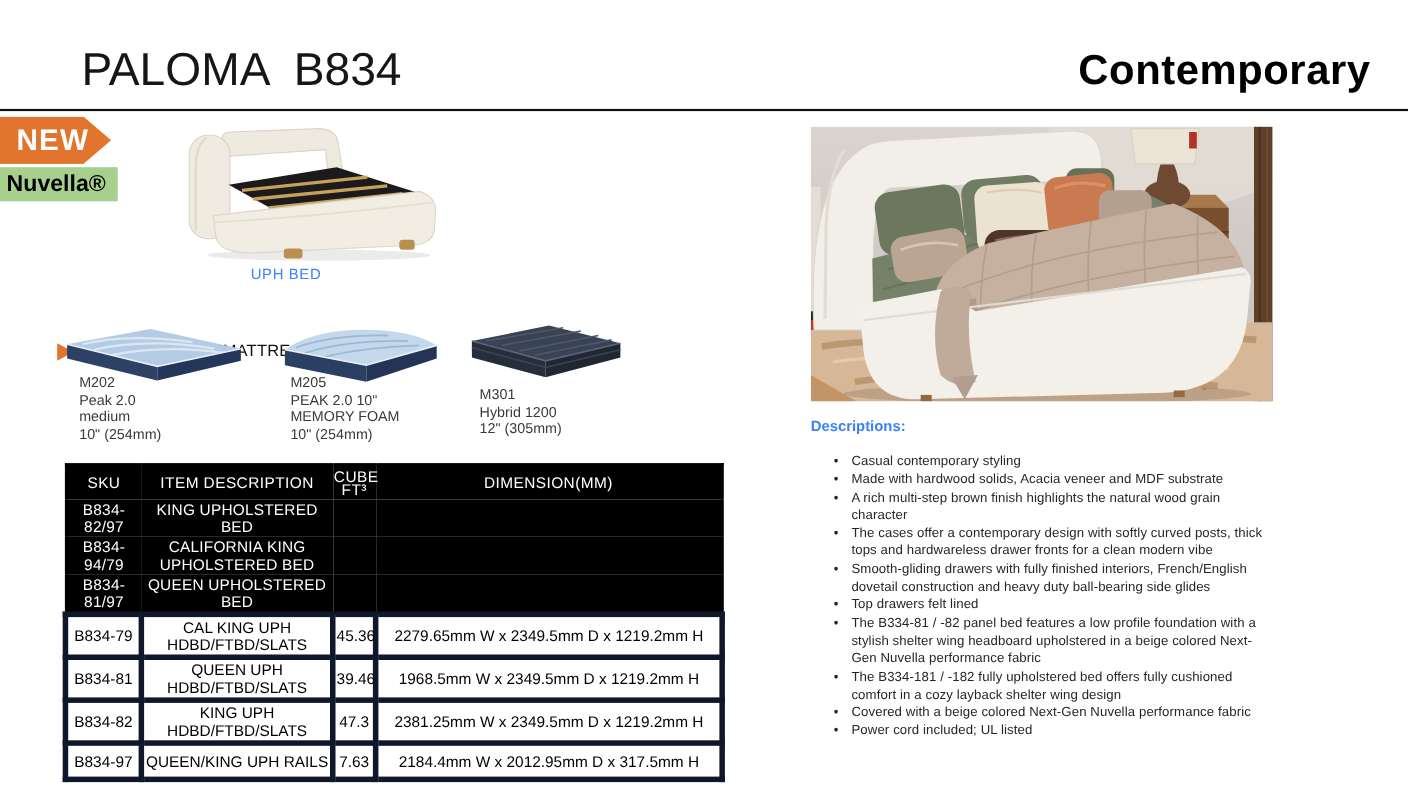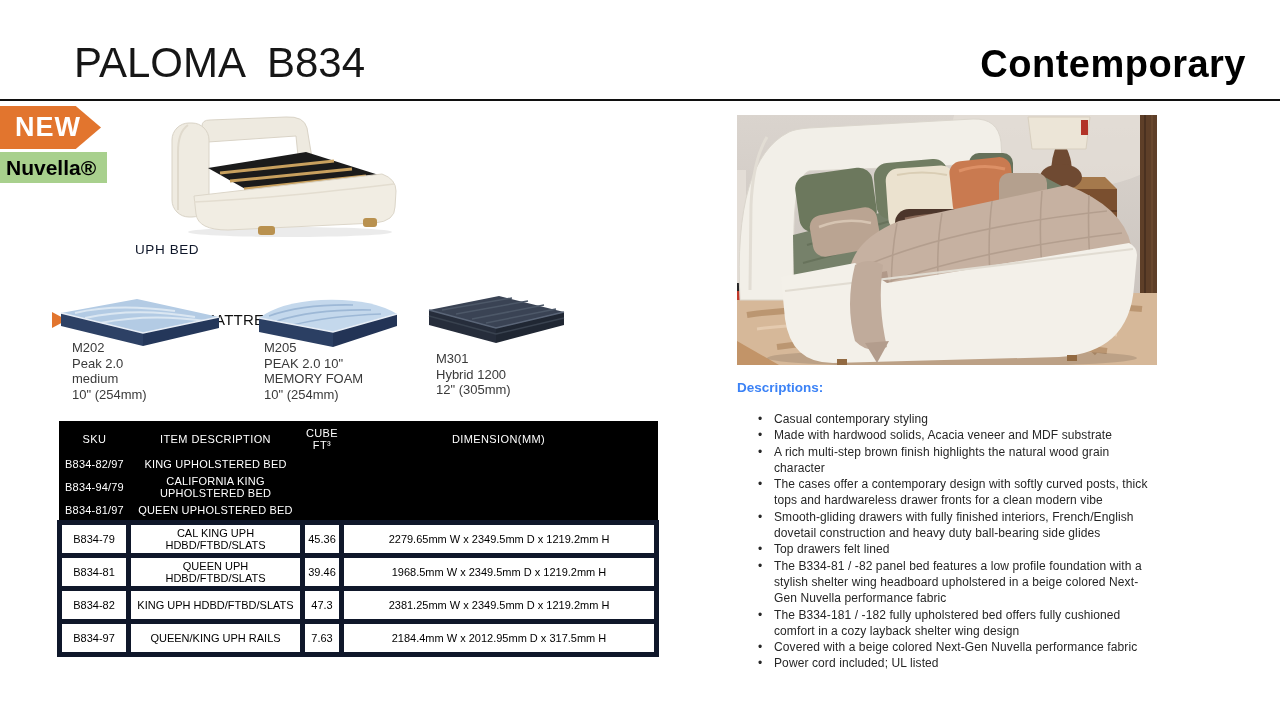--- a/index.html
+++ b/index.html
@@ -29,7 +29,7 @@
 
   
   .hero-img{left:158px;top:112px;width:252px;height:126px;}
-  .hero-caption{left:135px;top:242px;width:250px;text-align:left;font-size:13.5px;letter-spacing:0.6px;color:#0f172a;}
+  .hero-caption{left:135px;top:242px;width:250px;text-align:center;font-size:13.5px;letter-spacing:0.6px;color:#3b82f6;}
 
   
   .rec-heading{left:52px;top:279px;display:flex;align-items:center;gap:8px;}

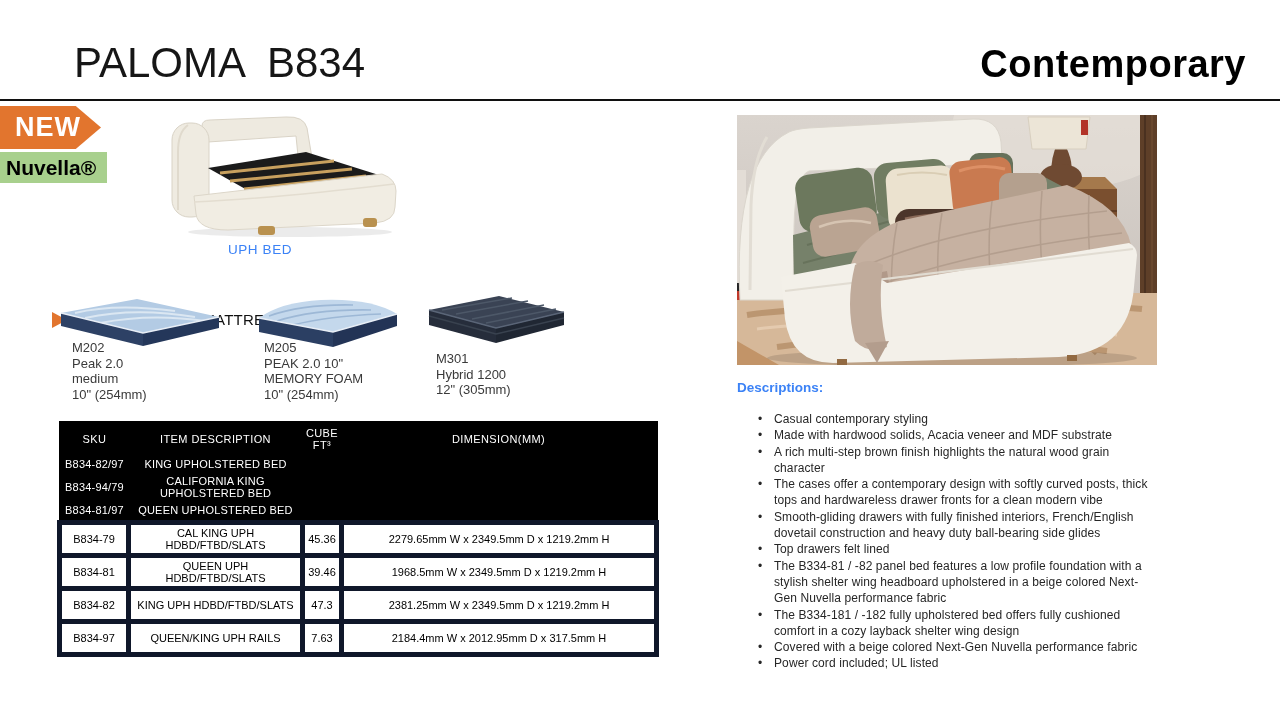--- a/index.html
+++ b/index.html
@@ -46,7 +46,7 @@
 
   
   .spec-table{left:57px;top:421px;}
-  table{border-collapse:collapse;width:597px;table-layout:fixed;font-size:11px;border-radius:16px;}
+  table{border-collapse:collapse;width:597px;table-layout:fixed;font-size:14px;border-radius:16px;}
   table{border:2px solid #000;}
   .hdr-row td{background:#000;color:#fff;height:29px;text-align:center;vertical-align:middle;letter-spacing:0.4px;border:none;}
   .hdr-row .stack span{display:block;line-height:12px;}

